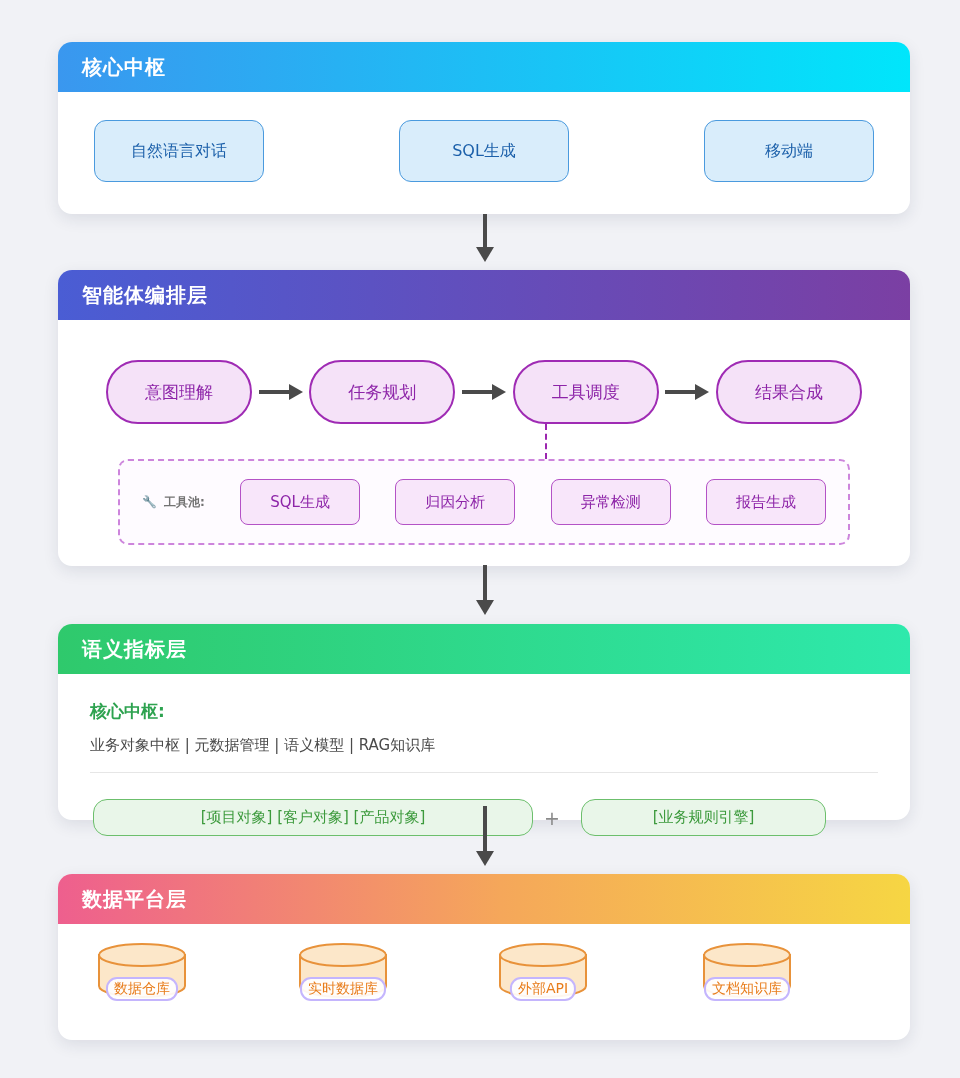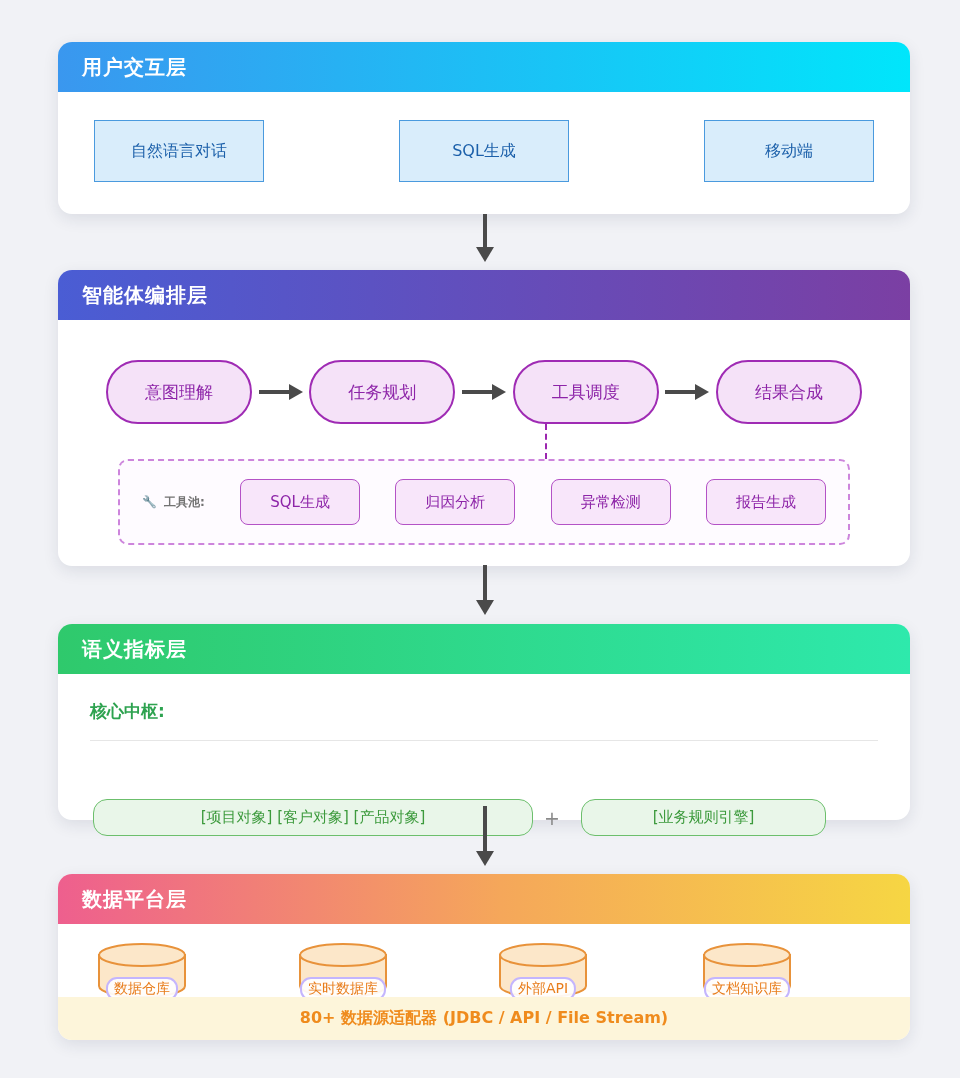--- a/index.html
+++ b/index.html
@@ -78,7 +78,7 @@
 <div id="stage">
 
   <div class="card" id="card-user">
-    <div class="card-header">用户交互层</div>
+    <div class="card-header">核心中枢</div>
     <div class="chan-row">
       <div class="chan-box">自然语言对话</div>
       <div class="chan-box">SQL生成</div>

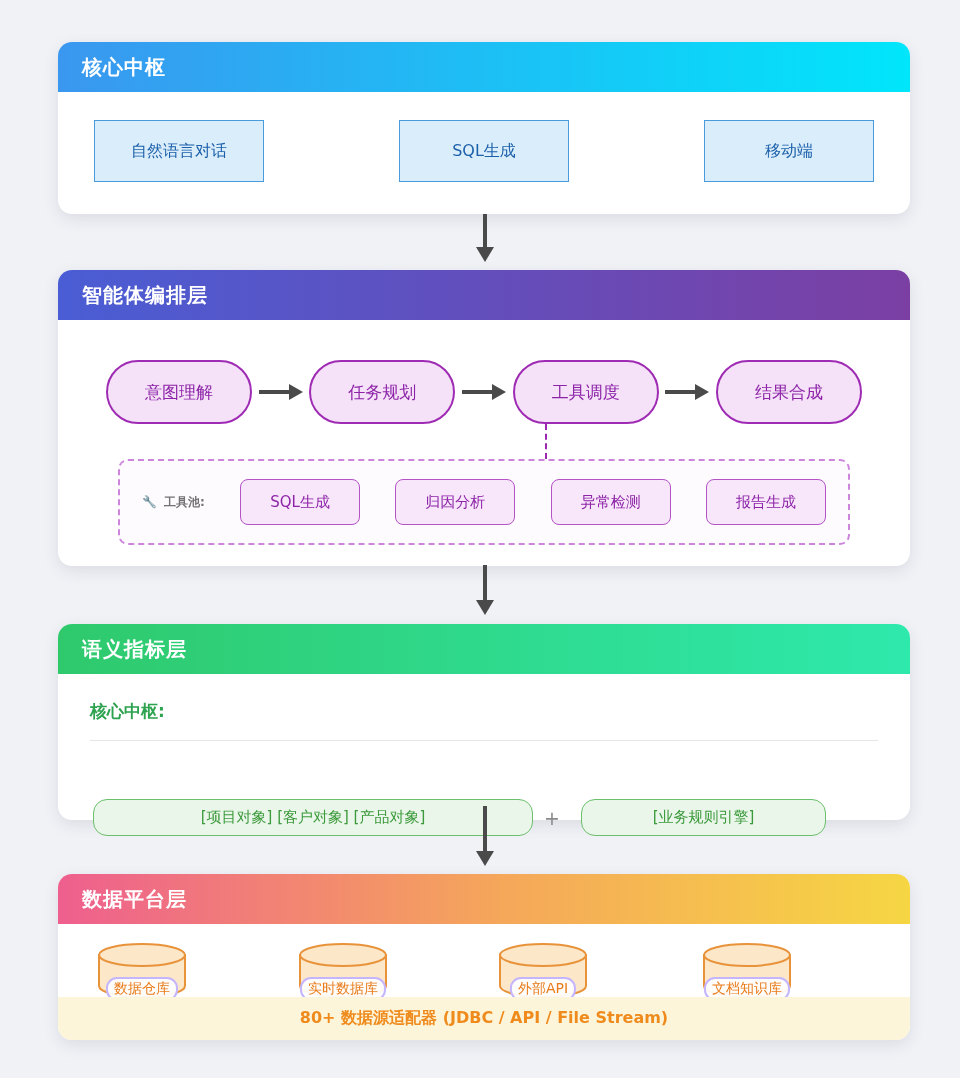--- a/index.html
+++ b/index.html
@@ -16,7 +16,7 @@
   #card-user { top:42px; height:172px; }
   #card-user .card-header { background:linear-gradient(90deg,#3a97ef,#00e6fb); }
   .chan-row { display:flex; justify-content:space-between; padding:28px 36px 0; }
-  .chan-box { width:170px; height:62px; background:#d9edfb; border:1.5px solid #4a9ade; border-radius:0;
+  .chan-box { width:170px; height:62px; background:#d9edfb; border:1.5px solid #4a9ade; border-radius:12px;
               color:#1c60aa; font-size:16px; display:flex; align-items:center; justify-content:center; }
 
   

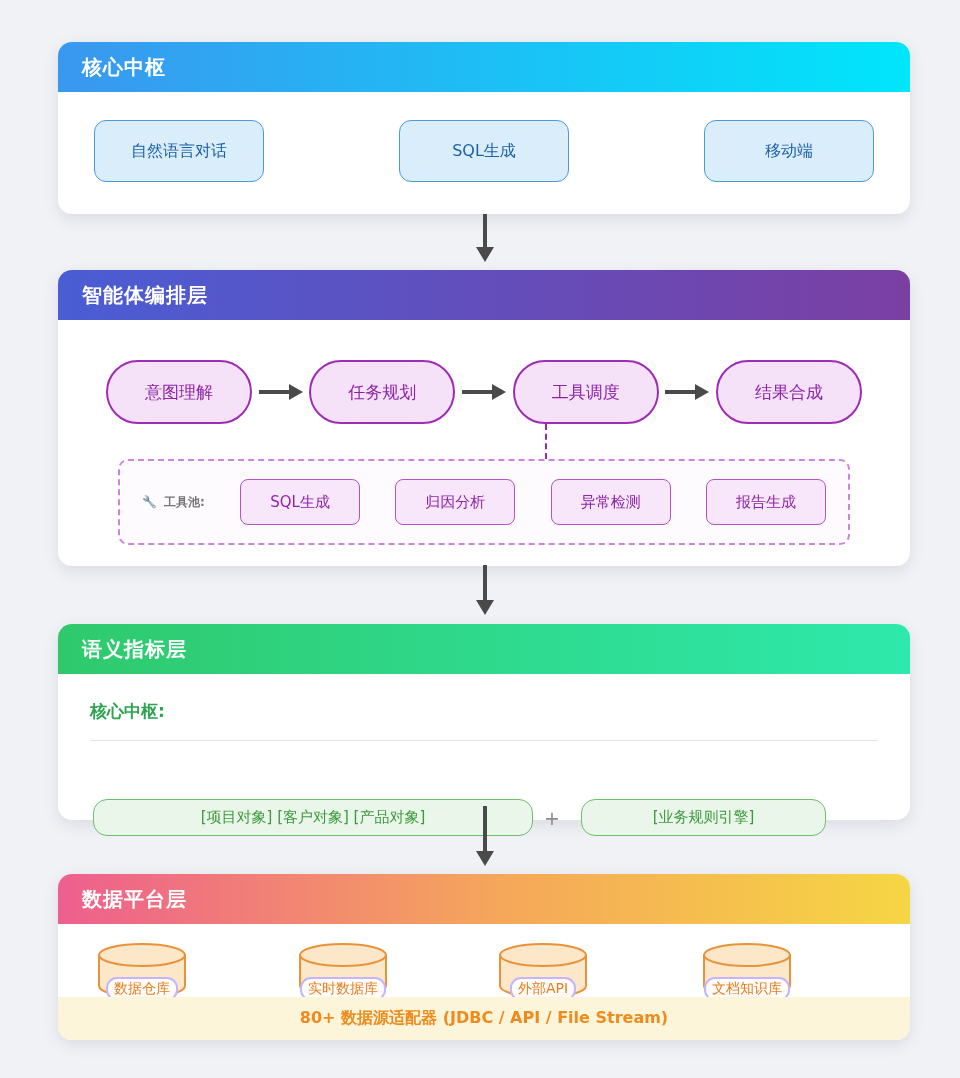--- a/index.html
+++ b/index.html
@@ -131,6 +131,7 @@
   <div class="card" id="card-semantic">
     <div class="card-header">语义指标层</div>
     <div class="core-label">核心中枢:</div>
+    <div class="core-text">业务对象中枢 | 元数据管理 | 语义模型 | RAG知识库</div>
     <div class="divider"></div>
   </div>
 

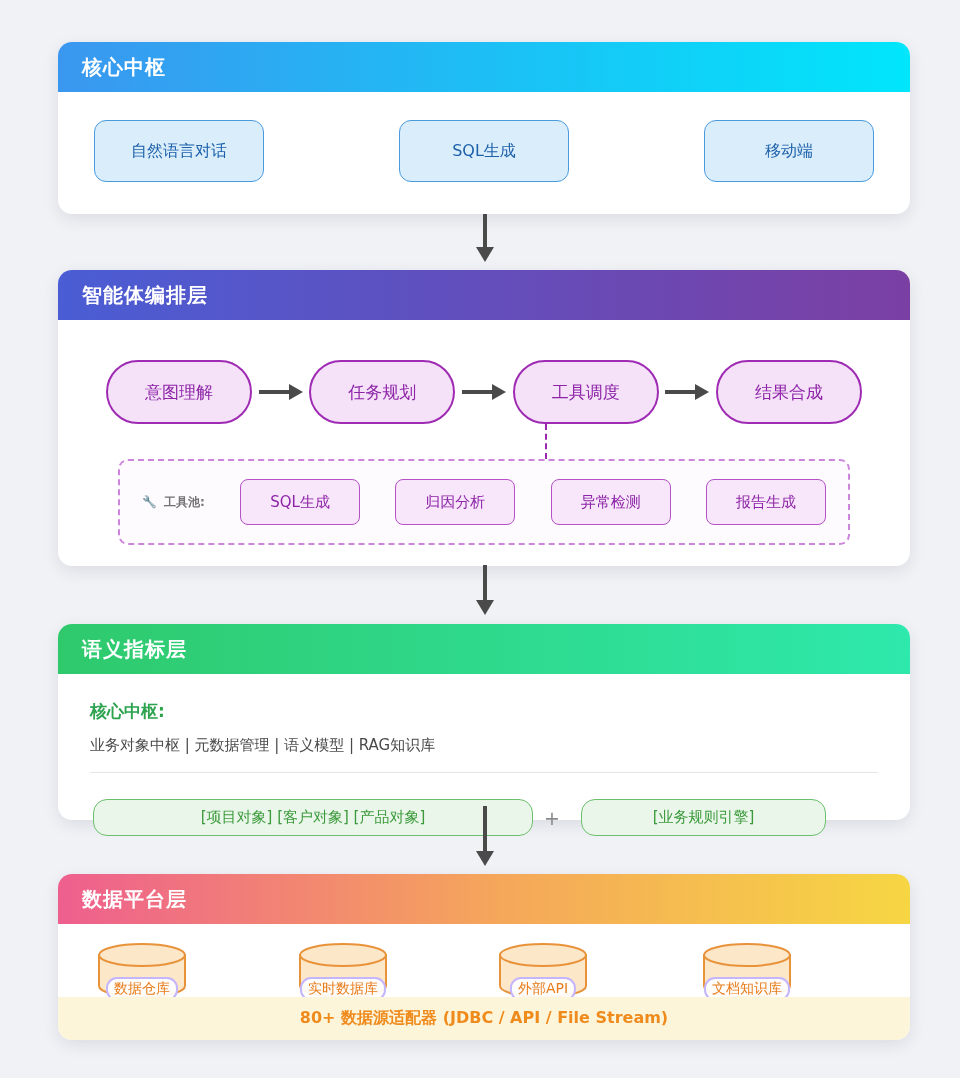--- a/index.html
+++ b/index.html
@@ -176,7 +176,6 @@
       <div class="cyl-label">文档知识库</div>
     </div>
 
-    <div class="adapter-bar">80+ 数据源适配器 (JDBC / API / File Stream)</div>
   </div>
 
 </div>

